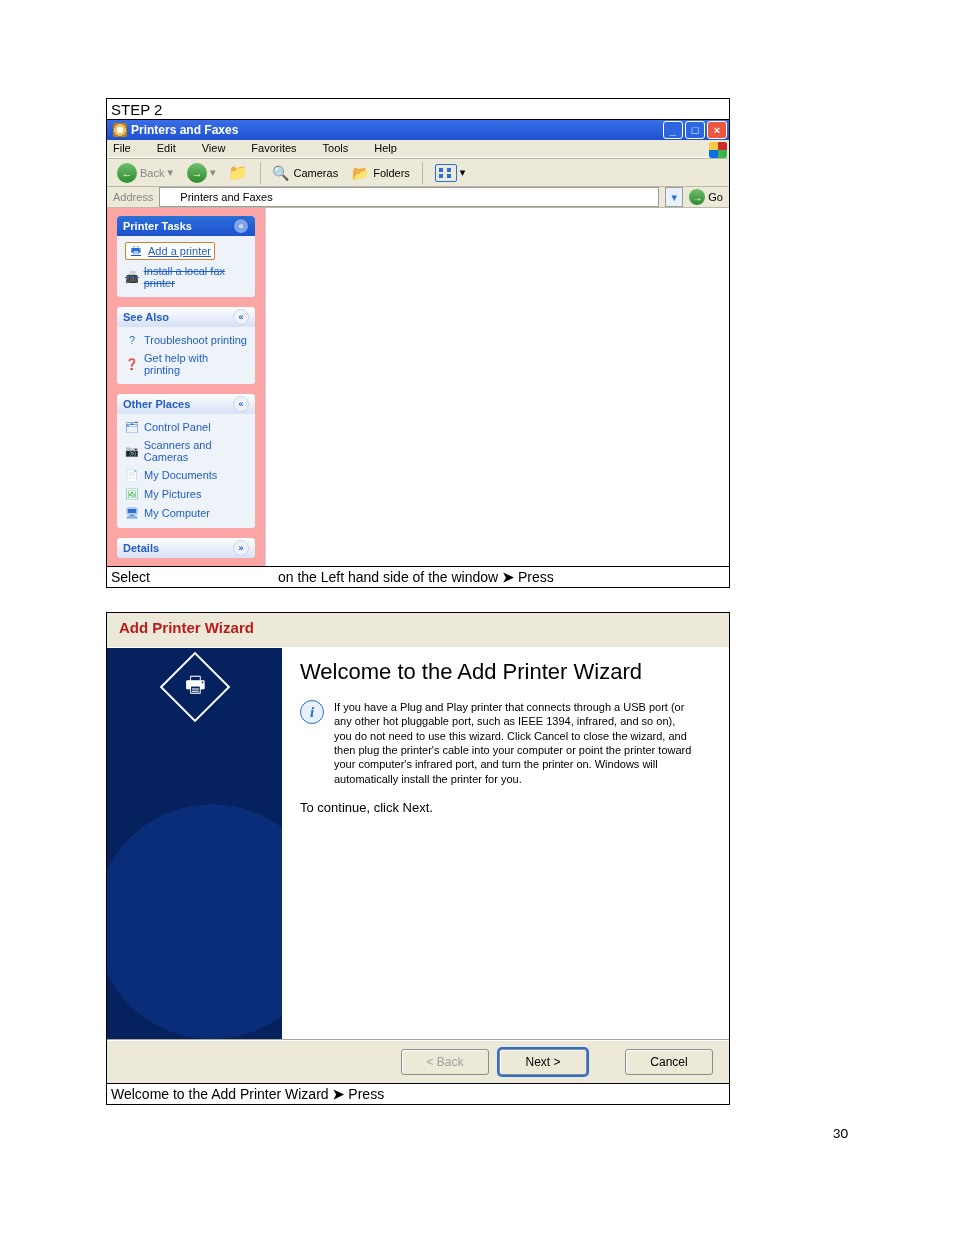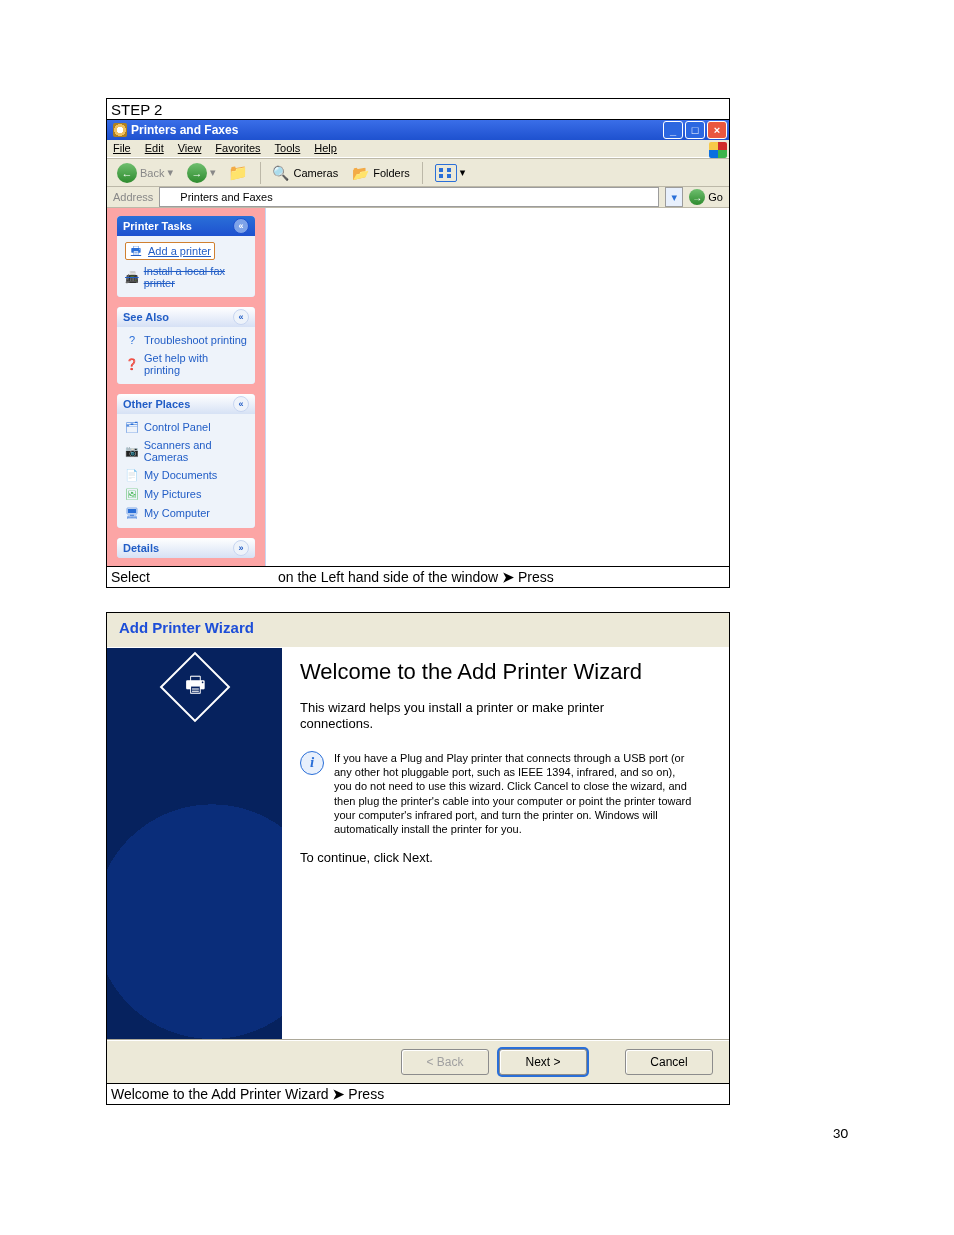--- a/index.html
+++ b/index.html
@@ -95,10 +95,9 @@
     padding: 0 6px;
     font-size: 11px;
     color: #000;
-    gap: 14px;
+    gap: 26px;
     border-bottom: 1px solid #fff;
     position: relative;
-    text-decoration: underline;
   }
   .menubar .xp-flag {
     position: absolute; right: 2px; top: 2px;

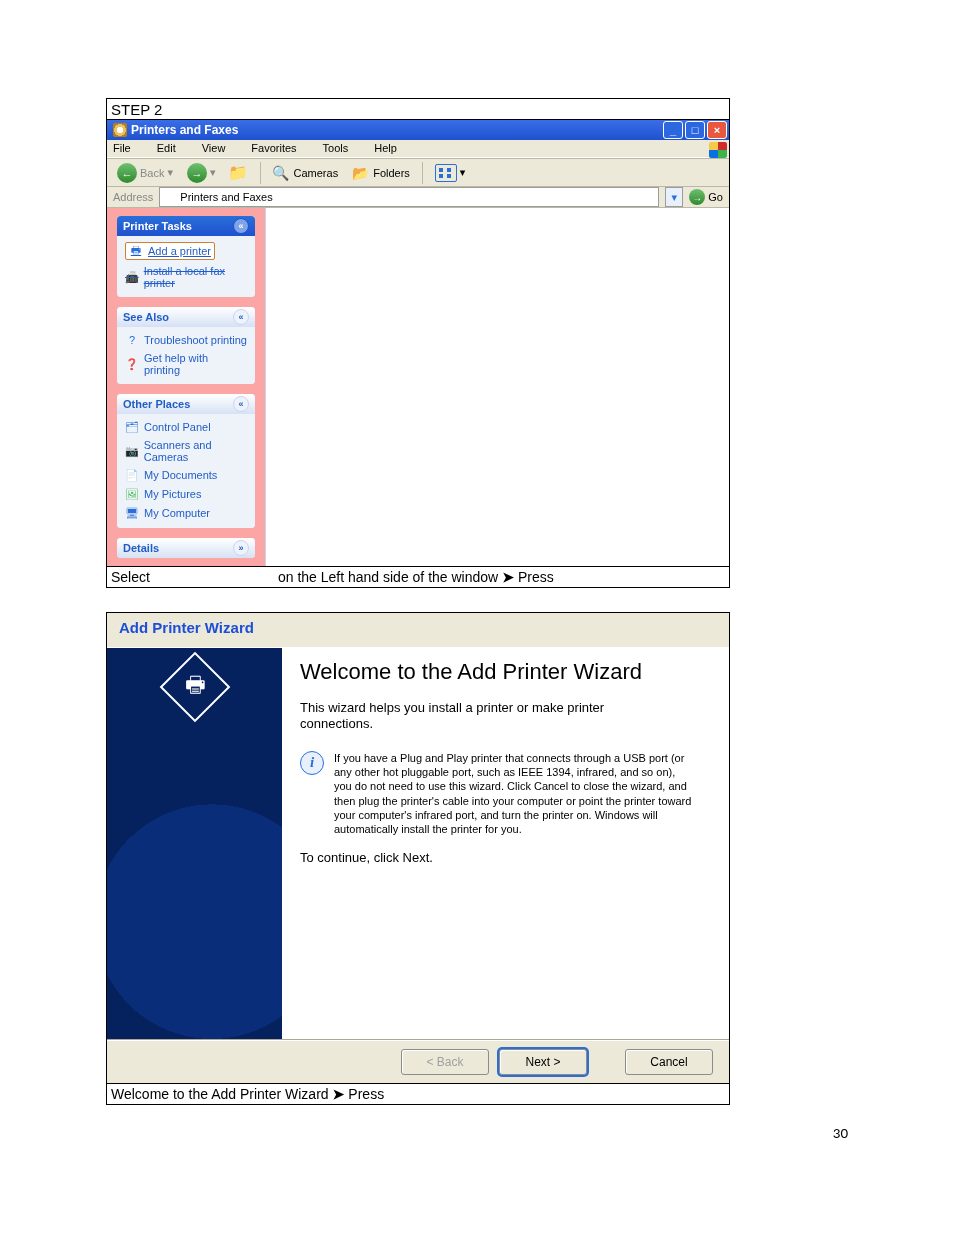--- a/index.html
+++ b/index.html
@@ -255,7 +255,7 @@
     height: 28px;
     padding: 6px 12px 0 12px;
     font-family: Tahoma, Arial, sans-serif;
-    font-size: 15px; font-weight: bold; color:#1d4ed8;
+    font-size: 15px; font-weight: bold; color:#b91c1c;
   }
   .wiz-main {
     flex:1;

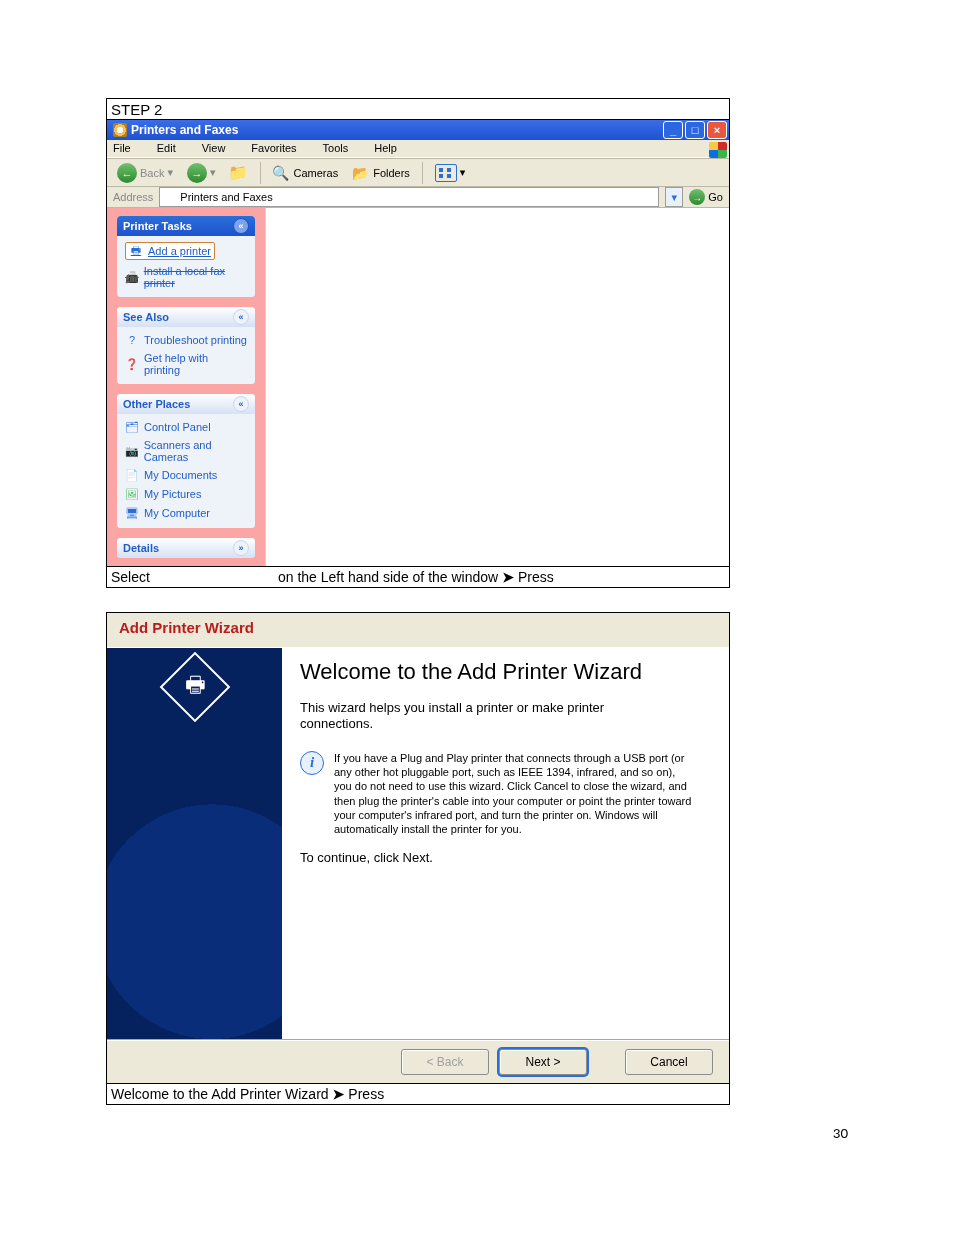--- a/index.html
+++ b/index.html
@@ -494,7 +494,6 @@
         </div>
         <div class="wiz-content">
           <h1 class="wiz-h1">Welcome to the Add Printer Wizard</h1>
-          <p class="wiz-p">This wizard helps you install a printer or make printer connections.</p>
           <div class="info-row">
             <div class="info-icon">i</div>
             <div class="info-text">If you have a Plug and Play printer that connects through a USB port (or any other hot pluggable port, such as IEEE 1394, infrared, and so on), you do not need to use this wizard. Click Cancel to close the wizard, and then plug the printer's cable into your computer or point the printer toward your computer's infrared port, and turn the printer on. Windows will automatically install the printer for you.</div>

